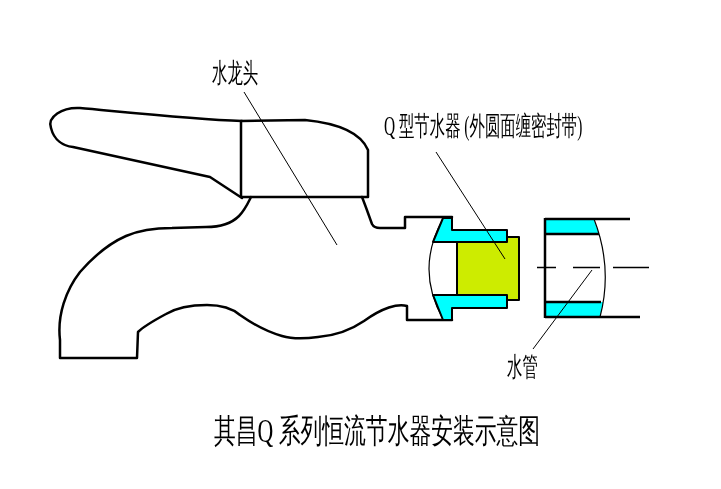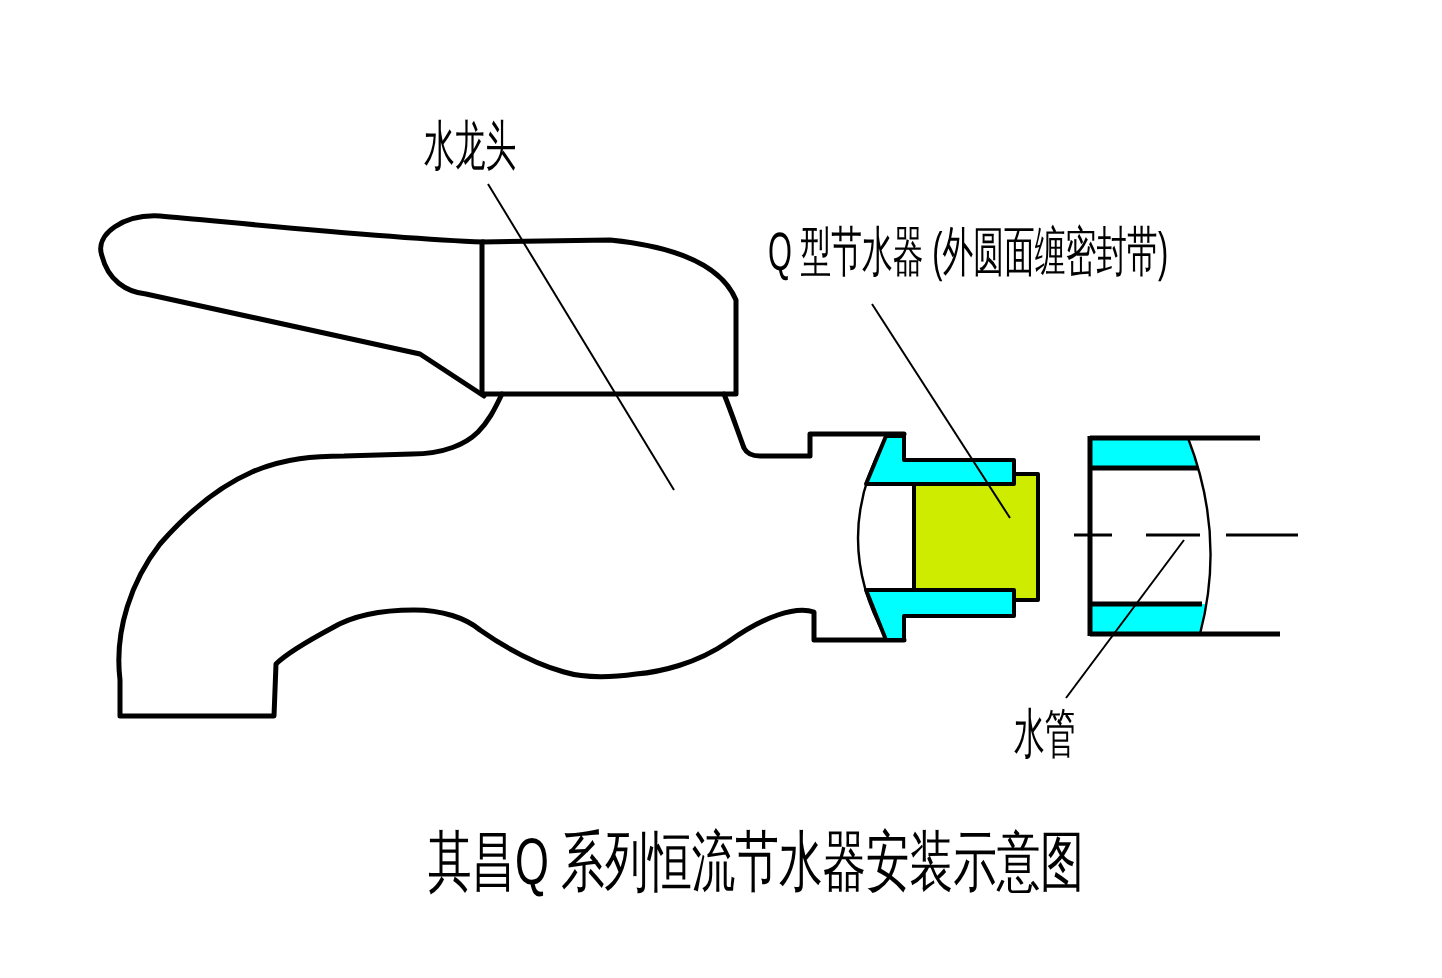--- a/index.html
+++ b/index.html
@@ -8,7 +8,7 @@
     width:721px;height:489px;
     background:#fff;
     overflow:hidden;
-    font-family:Liberation Sans, sans-serif;
+    font-family:Liberation Serif, serif;
   }
   svg{position:absolute;left:0;top:0;}
   .cad-label{

